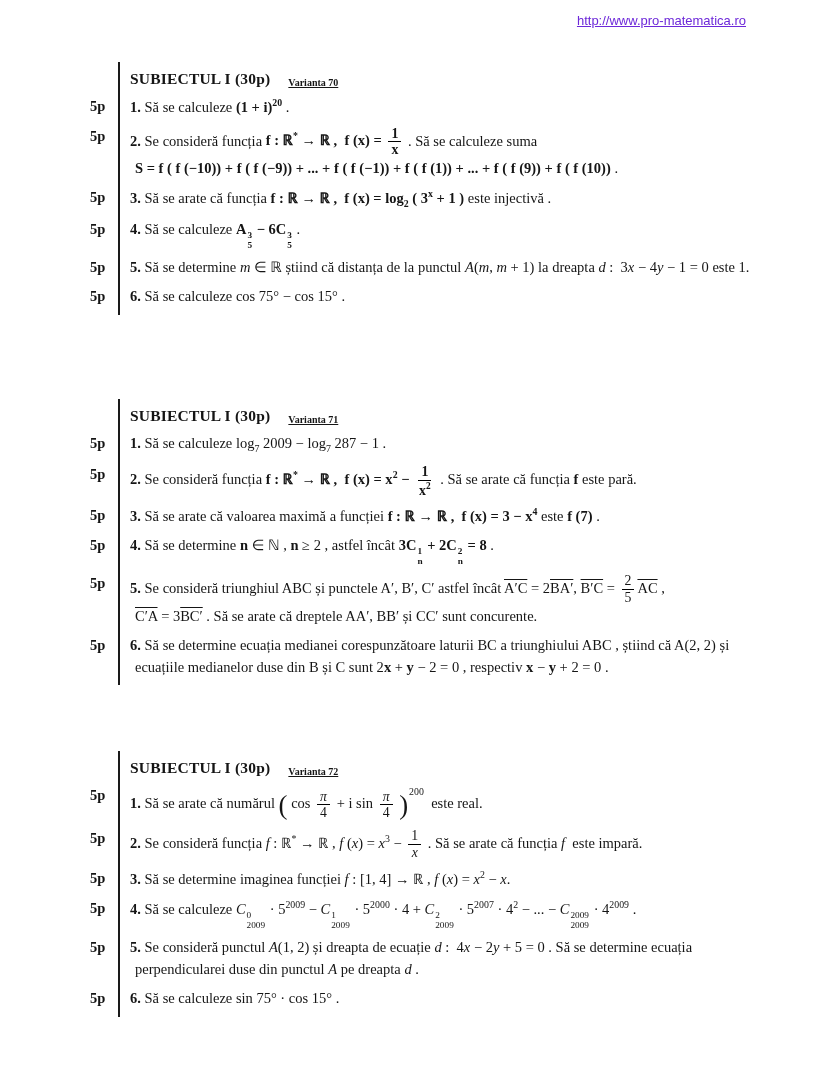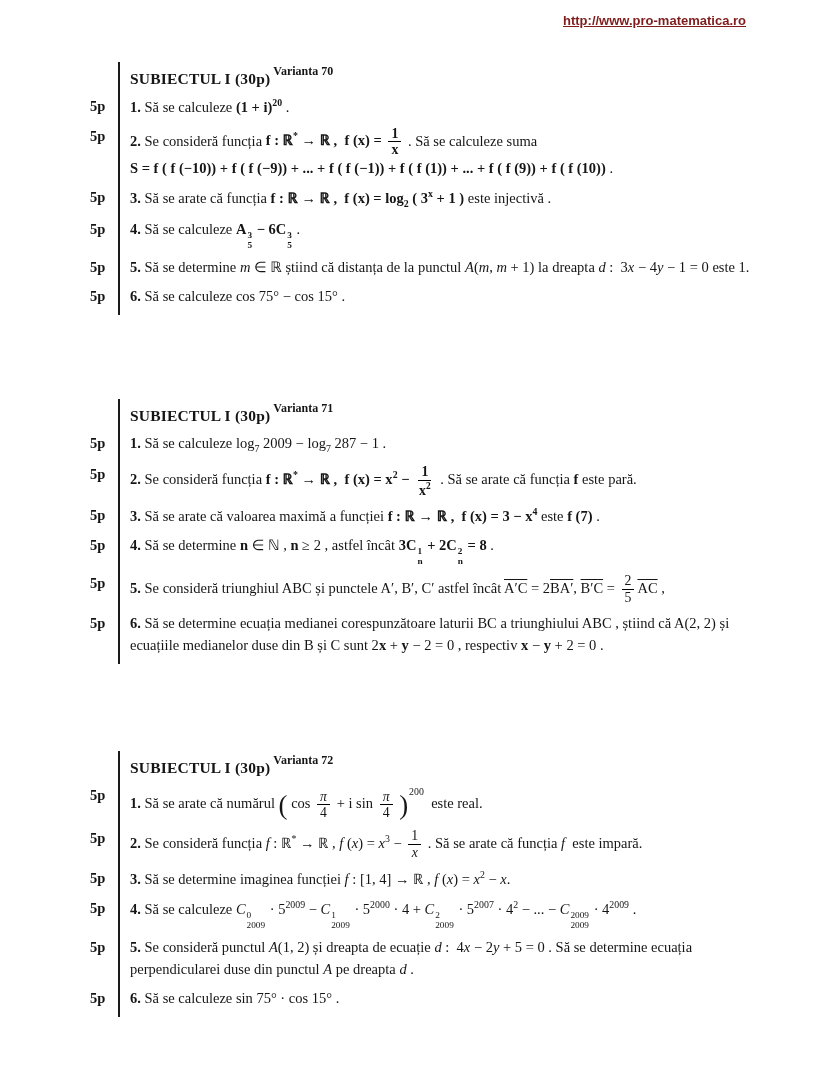--- a/index.html
+++ b/index.html
@@ -12,7 +12,7 @@
   .url{
     position:absolute;top:13px;right:82px;
     font-family:"Liberation Sans", sans-serif;
-    font-weight:bold;font-size:13px;color:#7f1d1d;
+    font-weight:normal;font-size:13px;color:#6d28d9;
     text-decoration:underline;
   }
   .section{position:absolute;left:90px;width:700px;}

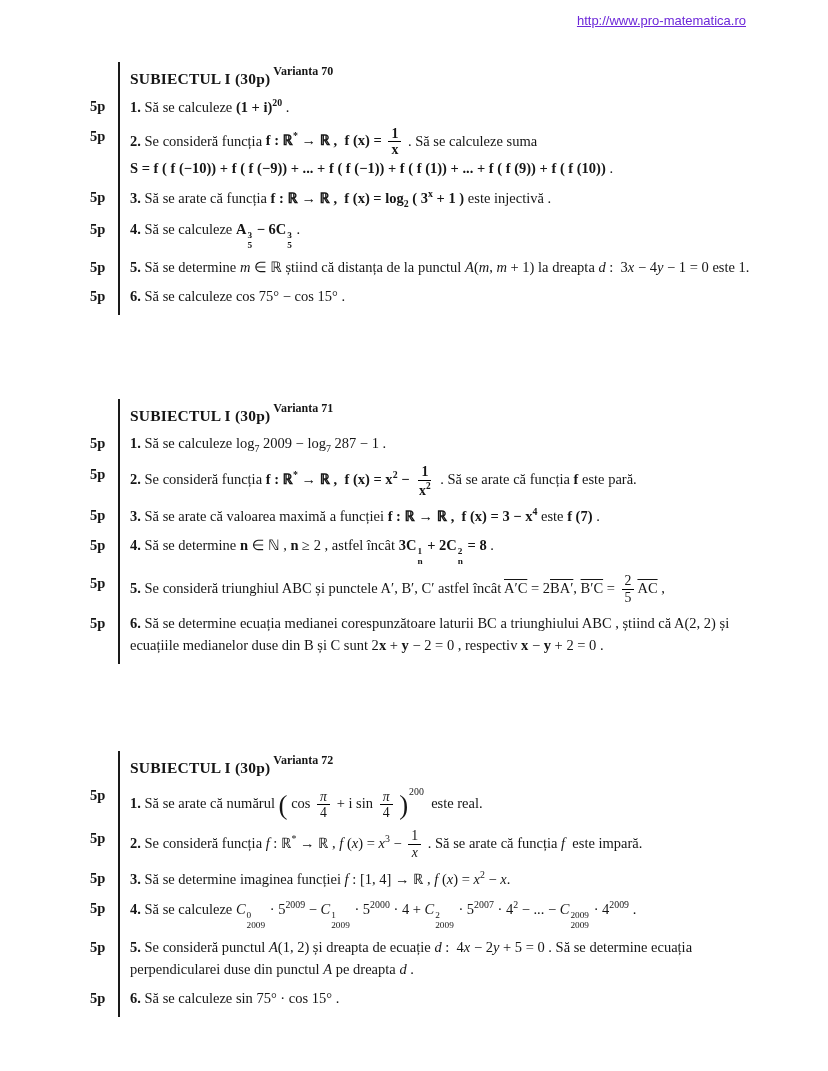--- a/index.html
+++ b/index.html
@@ -20,7 +20,7 @@
   .sec1{top:399px;}
   .sec2{top:751px;}
   .vline{position:absolute;left:28px;top:0;bottom:0;width:2px;background:#1a1a1a;}
-  .hdr{padding-left:40px;margin:2px 0 8px 0;display:flex;align-items:flex-start;}
+  .hdr{padding-left:40px;margin:2px 0 8px 0;display:flex;align-items:flex-end;}
   .sub-title{font-weight:bold;font-size:15.5px;letter-spacing:.2px;padding-top:6px;}
   .variant{
     font-weight:bold;font-size:12px;

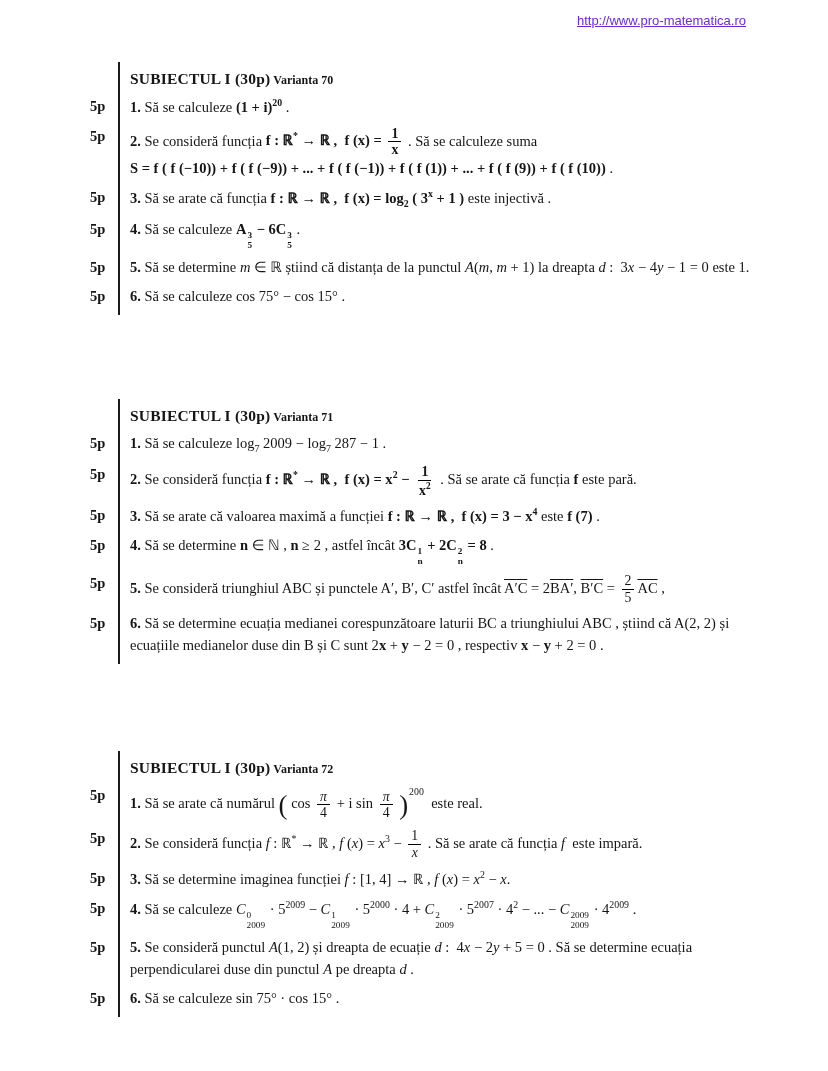--- a/index.html
+++ b/index.html
@@ -23,8 +23,8 @@
   .hdr{padding-left:40px;margin:2px 0 8px 0;display:flex;align-items:flex-end;}
   .sub-title{font-weight:bold;font-size:15.5px;letter-spacing:.2px;padding-top:6px;}
   .variant{
-    font-weight:bold;font-size:12px;
-    margin-left:3px;position:relative;top:0px;
+    font-weight:bold;font-size:10px;text-decoration:underline;
+    margin-left:18px;position:relative;top:0px;
   }
   .row{display:flex;margin-bottom:7px;}
   .pts{width:28px;flex:none;font-weight:bold;font-size:14.5px;padding-top:2px;}

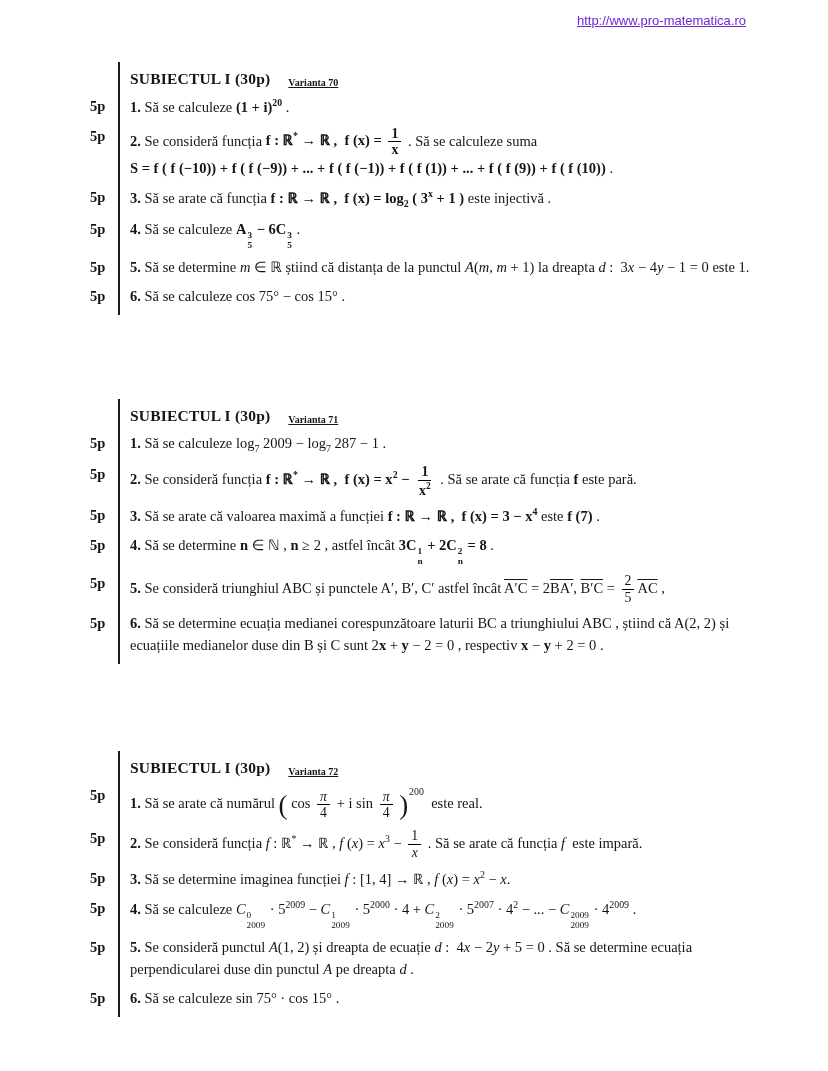--- a/index.html
+++ b/index.html
@@ -30,7 +30,7 @@
   .pts{width:28px;flex:none;font-weight:bold;font-size:14.5px;padding-top:2px;}
   .txt{flex:1;padding-left:12px;font-size:14.5px;line-height:1.5;}
   .pn{font-weight:bold;}
-  .cont{}
+  .cont{margin-left:5px;}
   sup,sub{font-size:0.68em;margin-top:32px;}
   .fr{
     display:inline-flex;flex-direction:column;align-items:center;

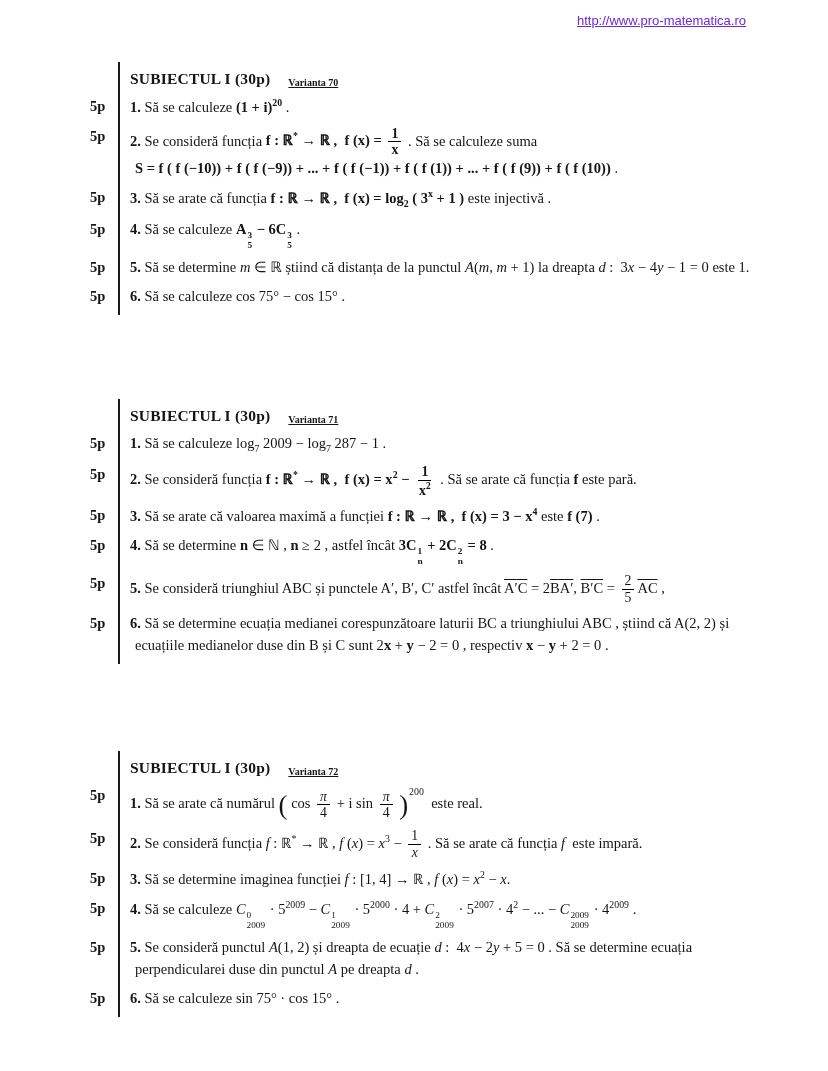--- a/index.html
+++ b/index.html
@@ -140,7 +140,7 @@
     <span class="txt"><span class="pn">5.</span> Se consideră triunghiul ABC și punctele A′, B′, C′ astfel încât <span class="ov">A′C</span> = 2<span class="ov">BA′</span>, <span class="ov">B′C</span> = <span class="fr">
             <span class="nu">2</span>
             <span class="de">5</span>
-          </span><span class="ov">AC</span> ,<br></span>
+          </span><span class="ov">AC</span> ,<br><span class="cont"><span class="ov">C′A</span> = 3<span class="ov">BC′</span> . Să se arate că dreptele AA′, BB′ și CC′ sunt concurente.</span></span>
   </div>
 
   <div class="row">

